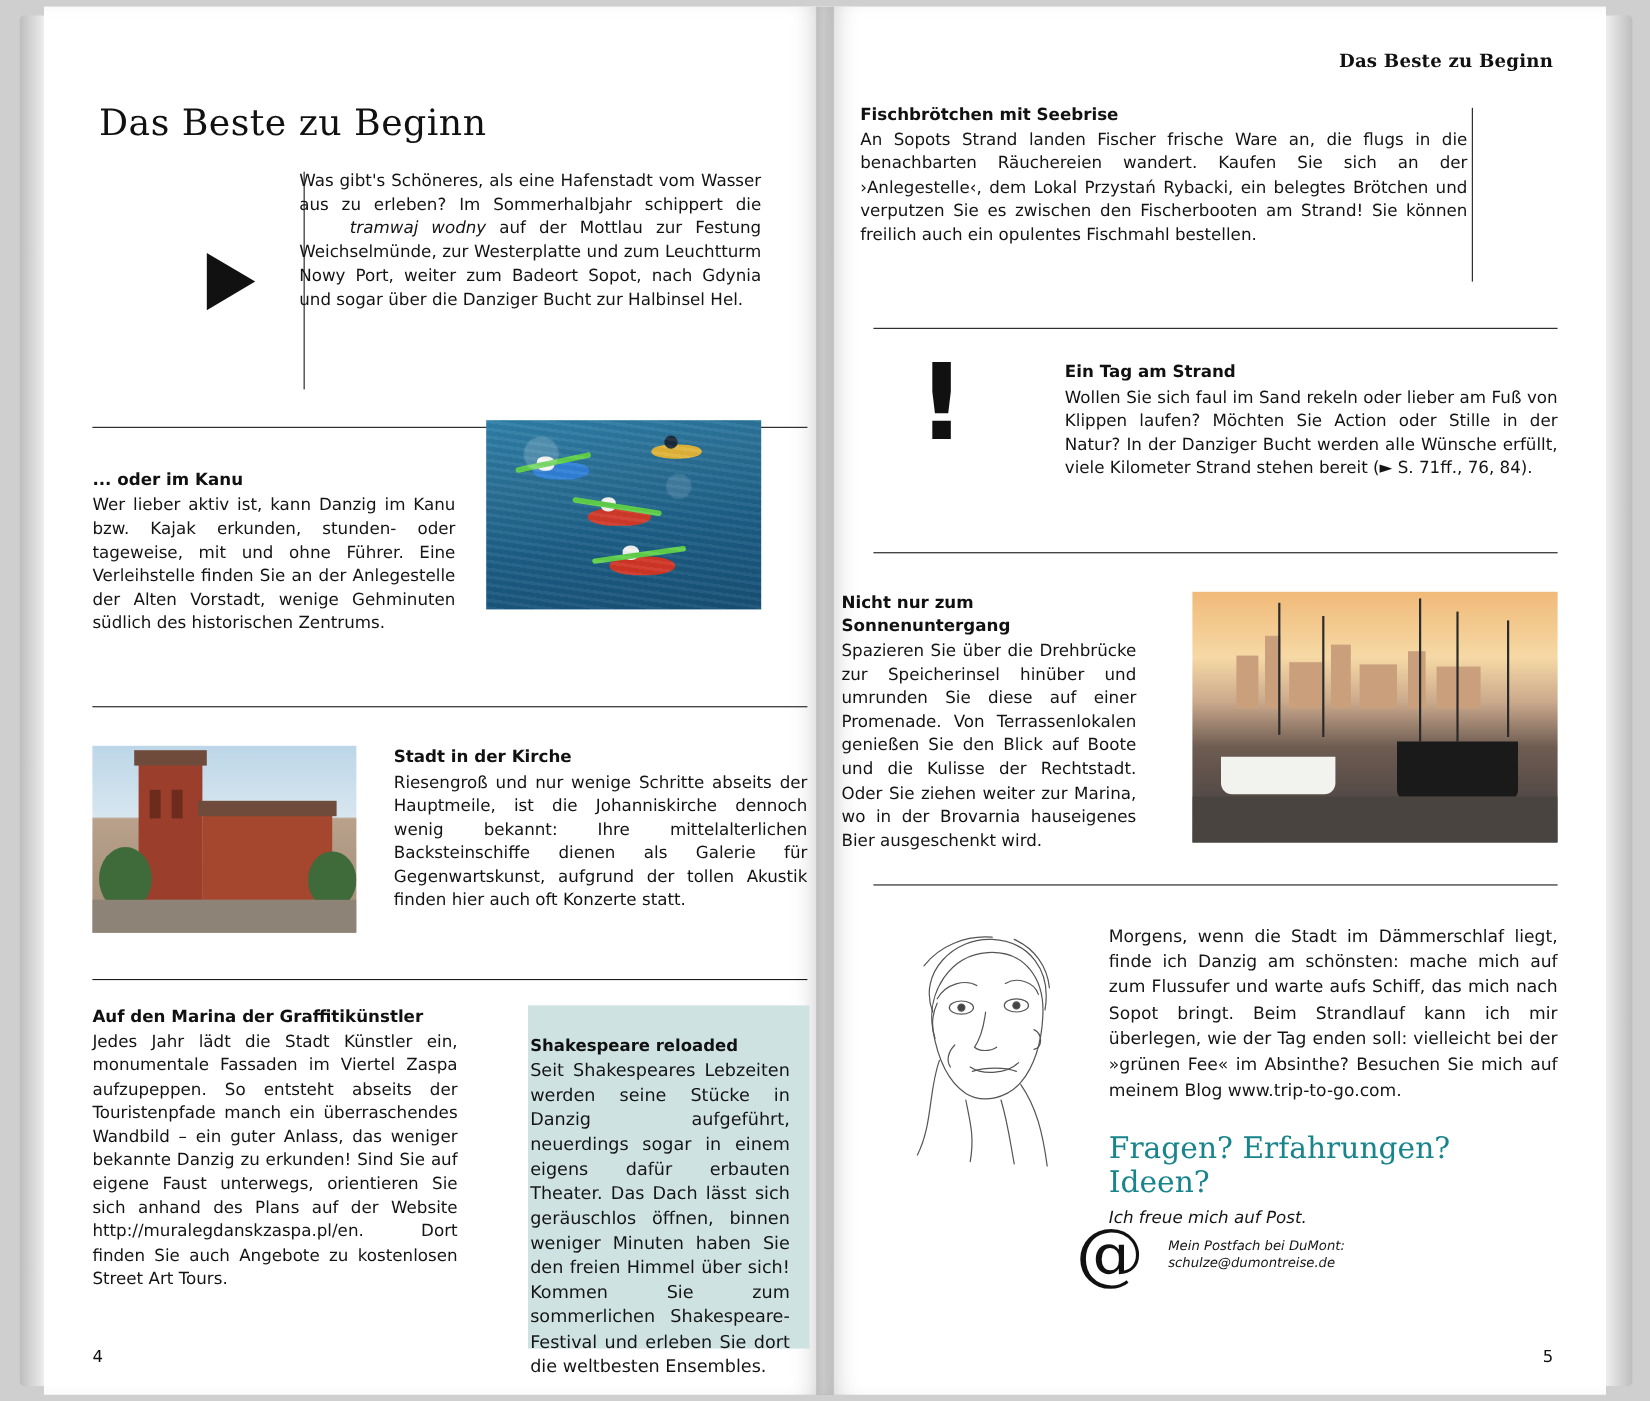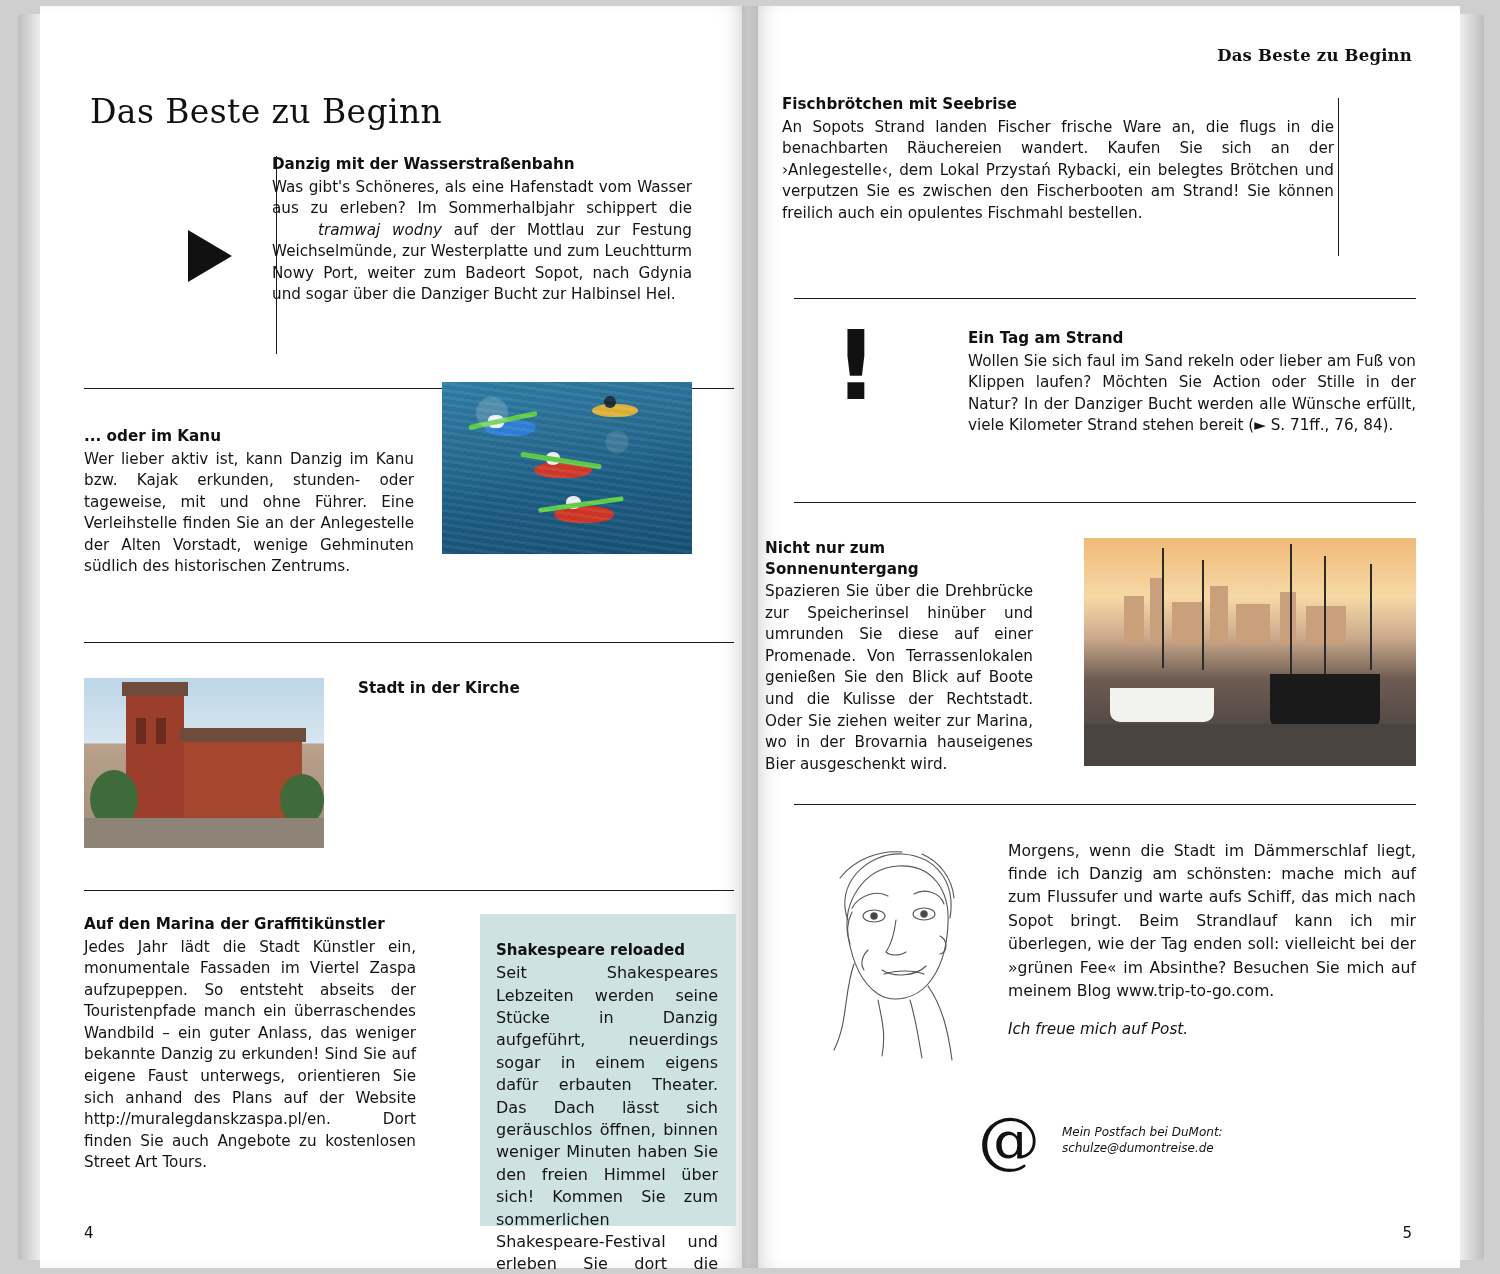--- a/index.html
+++ b/index.html
@@ -203,7 +203,6 @@
     <div class="chapter-title">Das Beste zu Beginn</div>
 
     <div class="blk" style="left:232px; top:148px; width:420px;">
-      <div class="h-sub">Danzig mit der Wasserstraßenbahn</div>
       <p class="body-txt"><span>Was gibt's Schöneres, als eine Hafenstadt vom Wasser aus zu erleben? Im Sommerhalbjahr schippert die </span><em>tramwaj wodny</em><span> auf der Mottlau zur Festung Weichselmünde, zur Westerplatte und zum Leuchtturm Nowy Port, weiter zum Badeort Sopot, nach Gdynia und sogar über die Danziger Bucht zur Halbinsel Hel.</span></p>
     </div>
     <div class="vbar" style="left:236px; top:150px; height:198px;"></div>

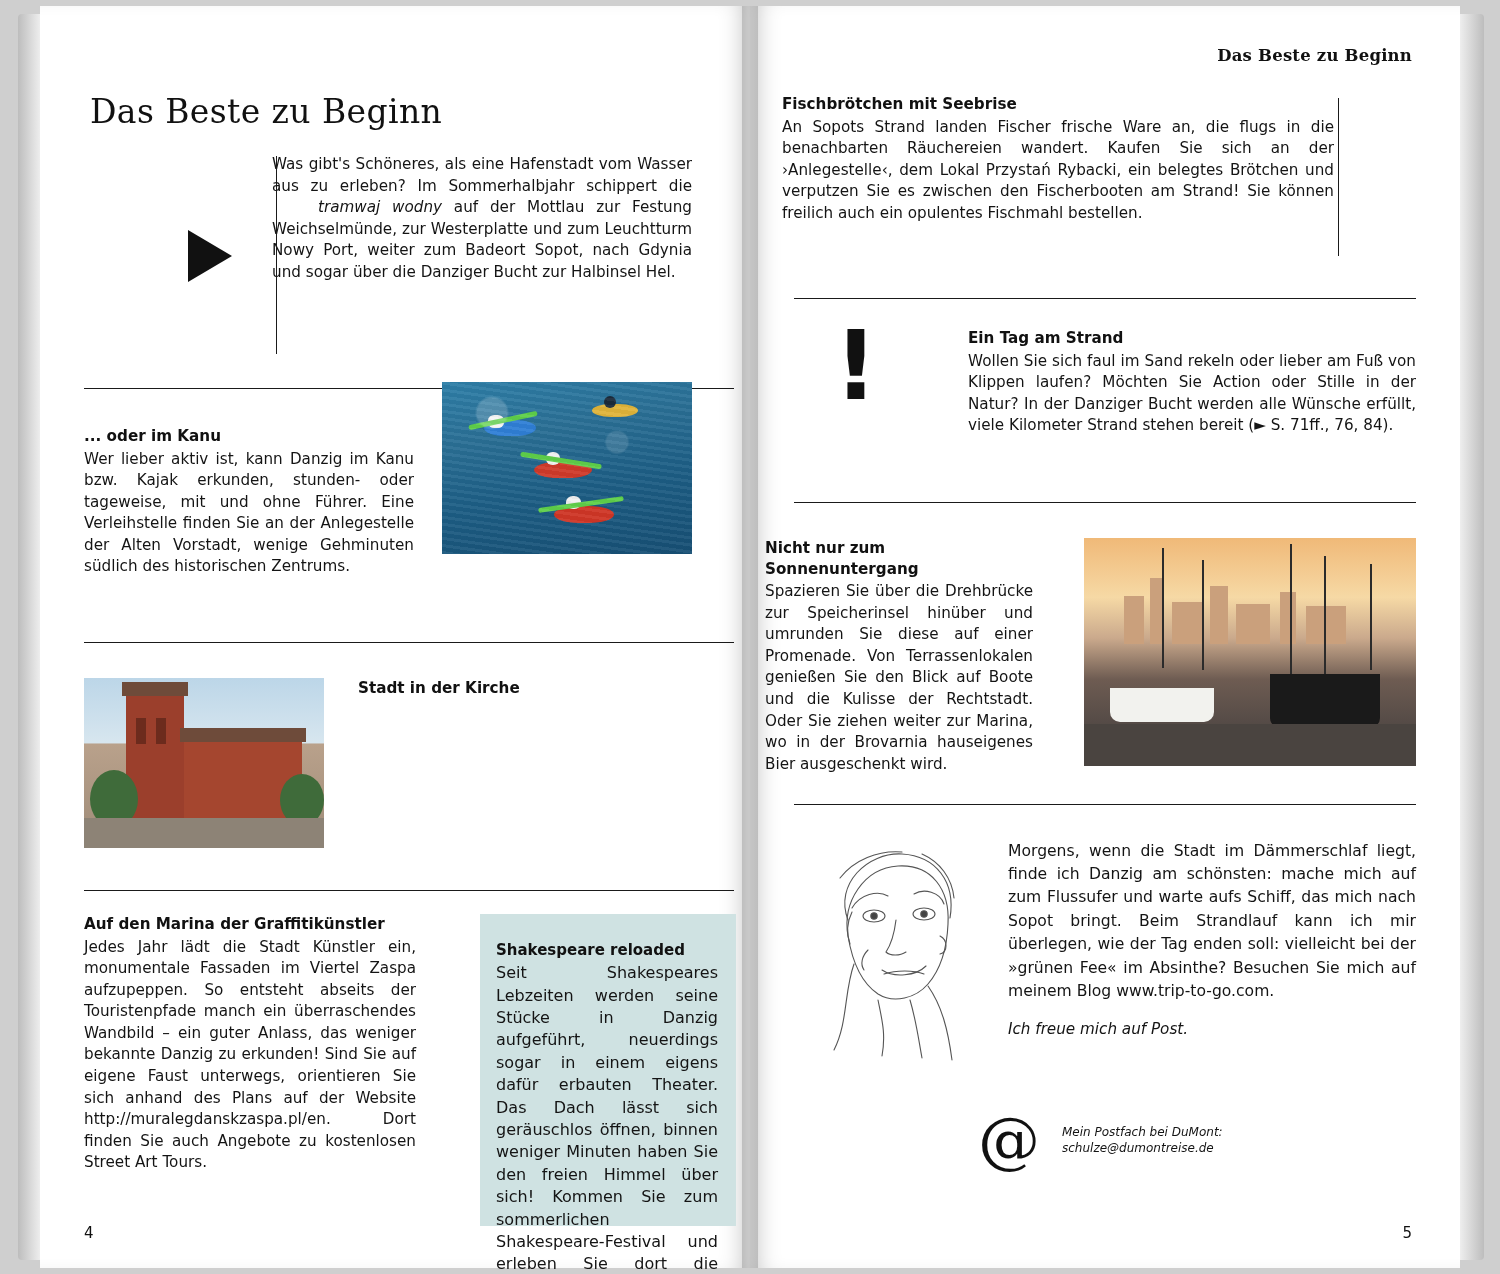--- a/index.html
+++ b/index.html
@@ -245,6 +245,7 @@
 
     <div class="blk" style="left:318px; top:672px; width:376px;">
       <div class="h-sub">Stadt in der Kirche</div>
+      <p class="body-txt">Riesengroß und nur wenige Schritte abseits der Hauptmeile, ist die Johanniskirche dennoch wenig bekannt: Ihre mittelalterlichen Backsteinschiffe dienen als Galerie für Gegenwartskunst, aufgrund der tollen Akustik finden hier auch oft Konzerte statt.</p>
     </div>
 
     <div class="rule" style="left:44px; top:884px; width:650px;"></div>

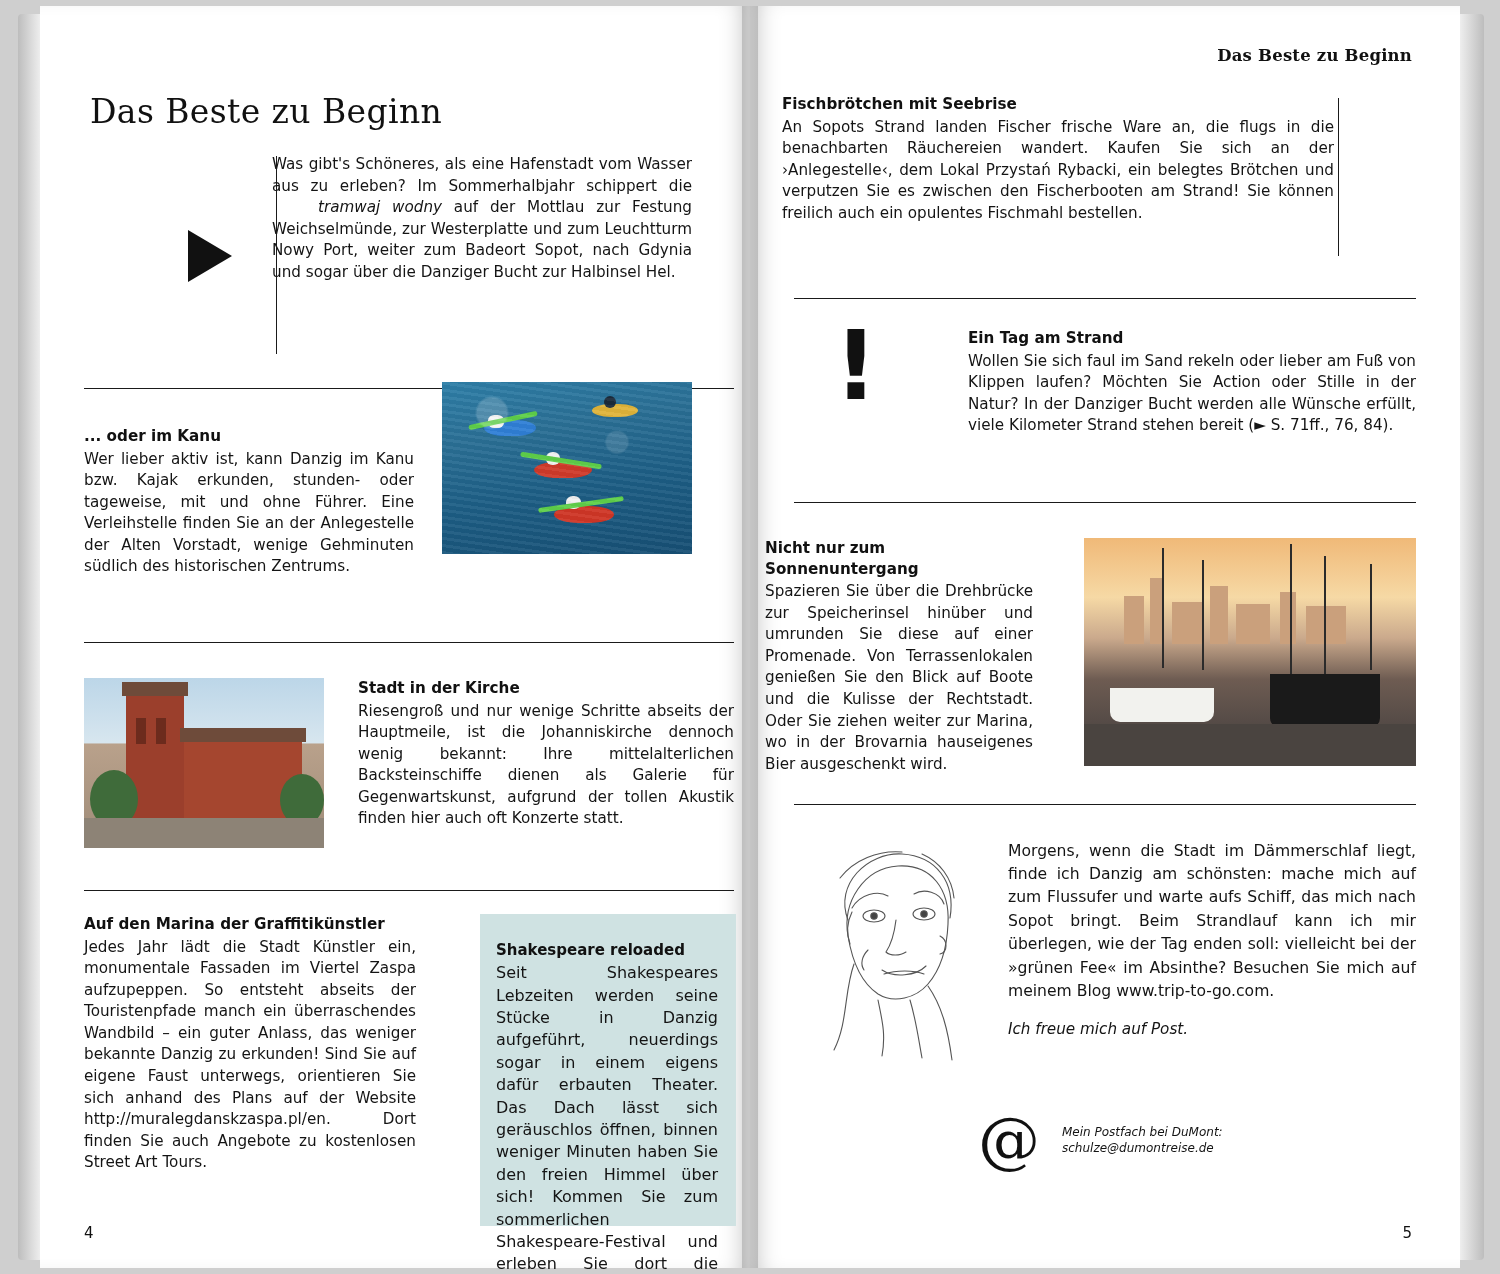--- a/index.html
+++ b/index.html
@@ -255,7 +255,7 @@
       <p class="body-txt">Jedes Jahr lädt die Stadt Künstler ein, monumentale Fassaden im Viertel Zaspa aufzupeppen. So entsteht abseits der Touristenpfade manch ein überraschendes Wandbild – ein guter Anlass, das weniger bekannte Danzig zu erkunden! Sind Sie auf eigene Faust unterwegs, orientieren Sie sich anhand des Plans auf der Website http://muralegdanskzaspa.pl/en. Dort finden Sie auch Angebote zu kostenlosen Street Art Tours.</p>
     </div>
 
-    <div class="sbox" style="left:440px; top:908px; width:256px; height:312px; padding:26px 18px 0 16px; box-sizing:border-box;">
+    <div class="sbox" style="left:440px; top:908px; width:256px; height:312px; padding:26px 18px 0 2px; box-sizing:border-box;">
       <div class="h-sub">Shakespeare reloaded</div>
       <p class="body-txt">Seit Shakespeares Lebzeiten werden seine Stücke in Danzig aufgeführt, neuerdings sogar in einem eigens dafür erbauten Theater. Das Dach lässt sich geräuschlos öffnen, binnen weniger Minuten haben Sie den freien Himmel über sich! Kommen Sie zum sommerlichen Shakespeare-Festival und erleben Sie dort die weltbesten Ensembles.</p>
     </div>

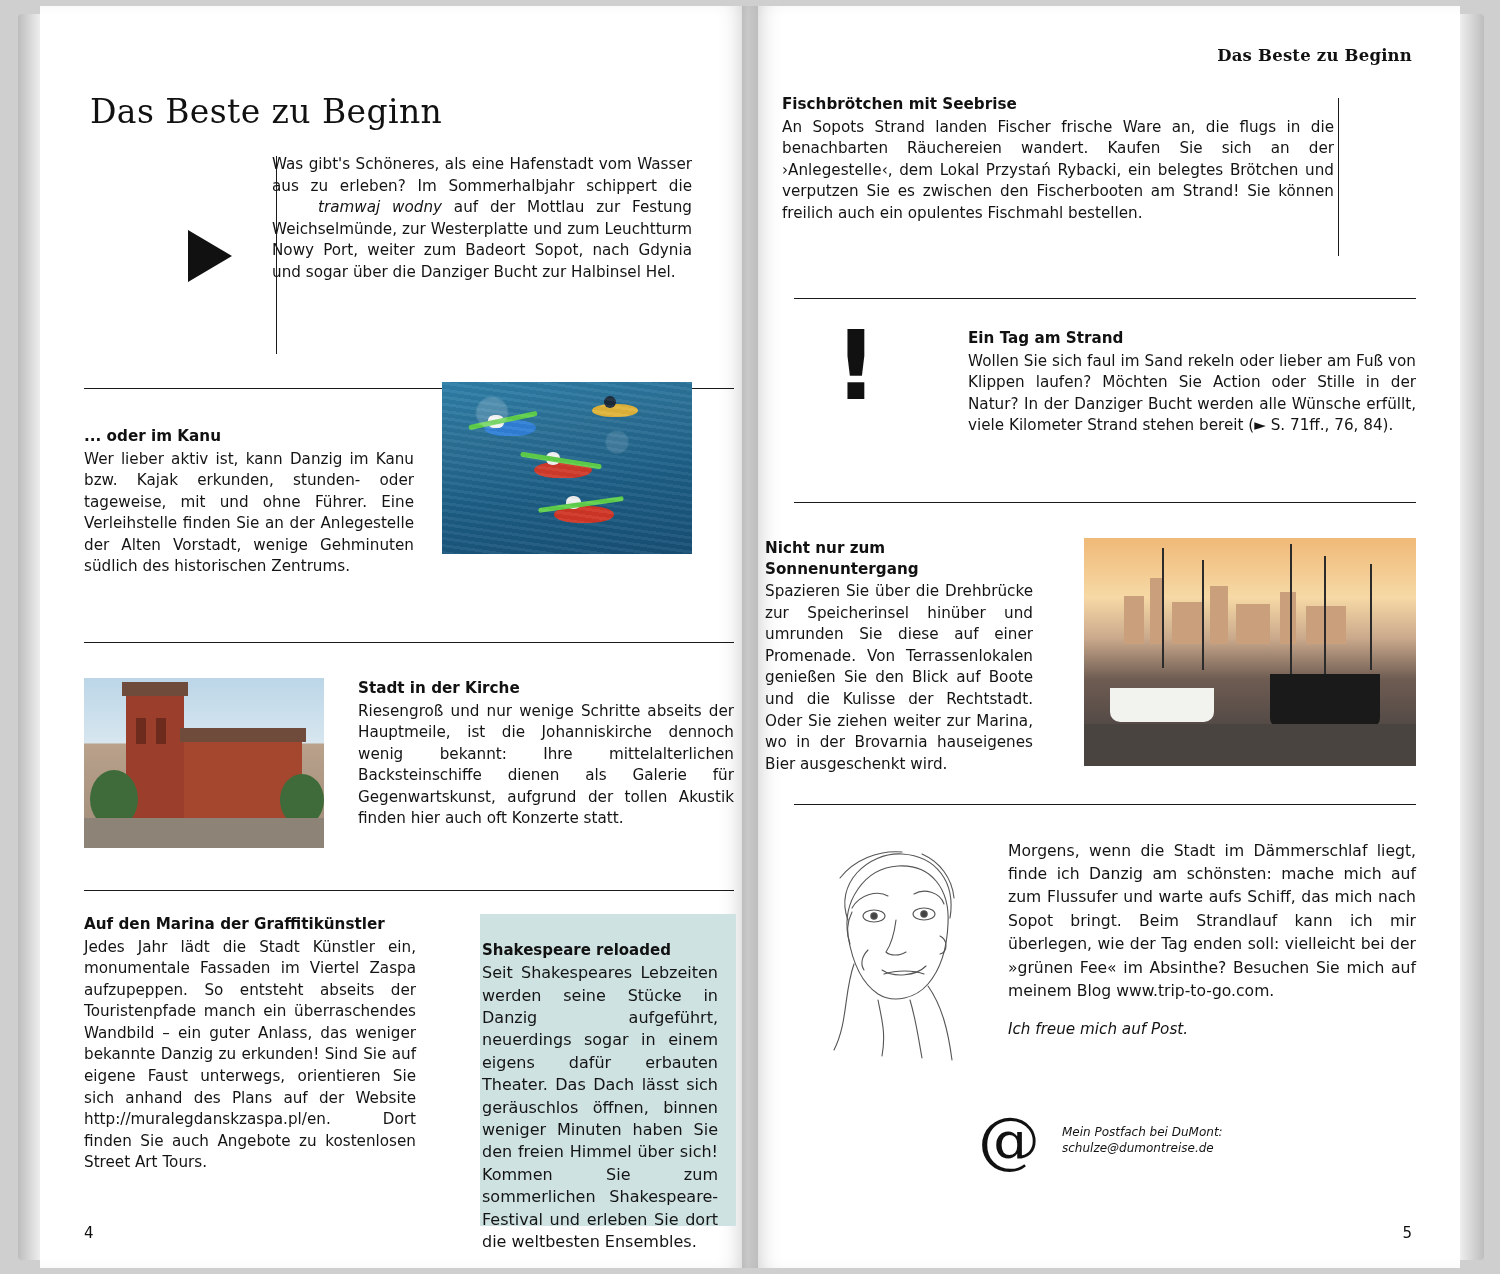--- a/index.html
+++ b/index.html
@@ -337,6 +337,7 @@
 
     <div class="blk" style="left:258px; top:818px; width:408px;">
       <p class="quote-txt">Morgens, wenn die Stadt im Dämmerschlaf liegt, finde ich Danzig am schönsten: mache mich auf zum Flussufer und warte aufs Schiff, das mich nach Sopot bringt. Beim Strandlauf kann ich mir überlegen, wie der Tag enden soll: vielleicht bei der »grünen Fee« im Absinthe? Besuchen Sie mich auf meinem Blog www.trip-to-go.com.</p>
+      <div class="teal-head">Fragen? Erfahrungen? Ideen?</div>
       <div class="body-txt" style="text-align:left;font-style:italic;">Ich freue mich auf Post.</div>
     </div>
 

